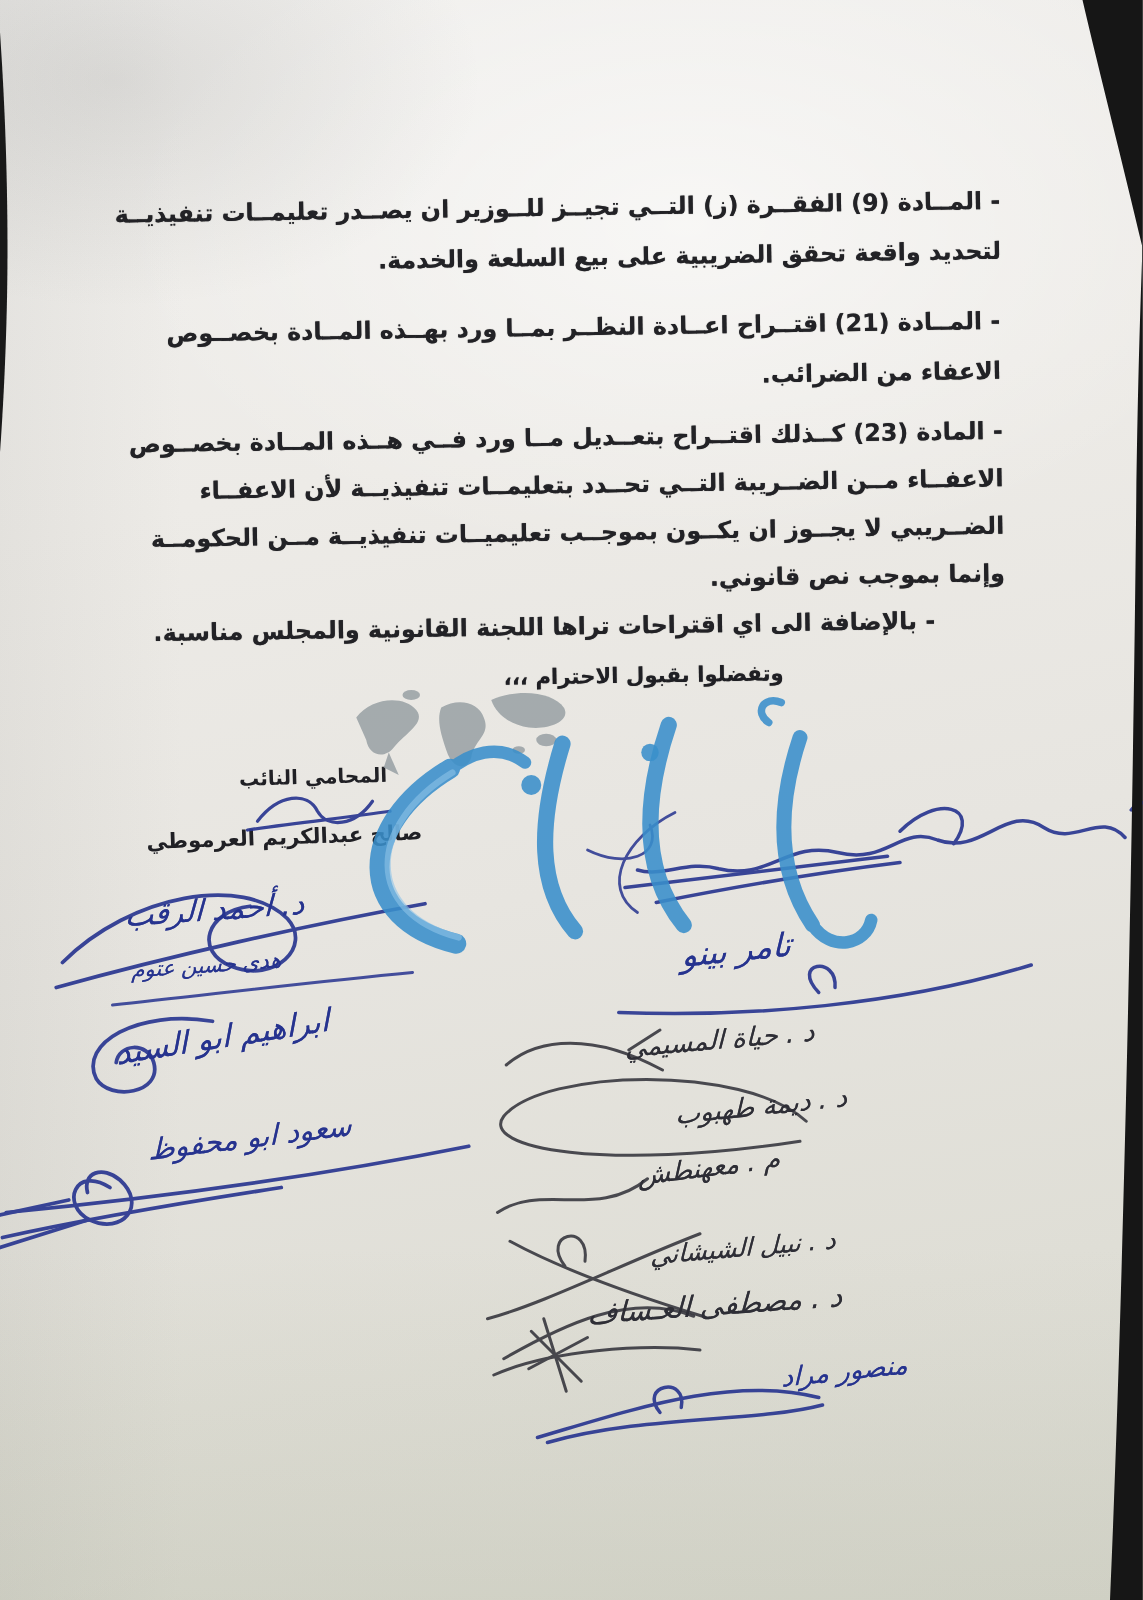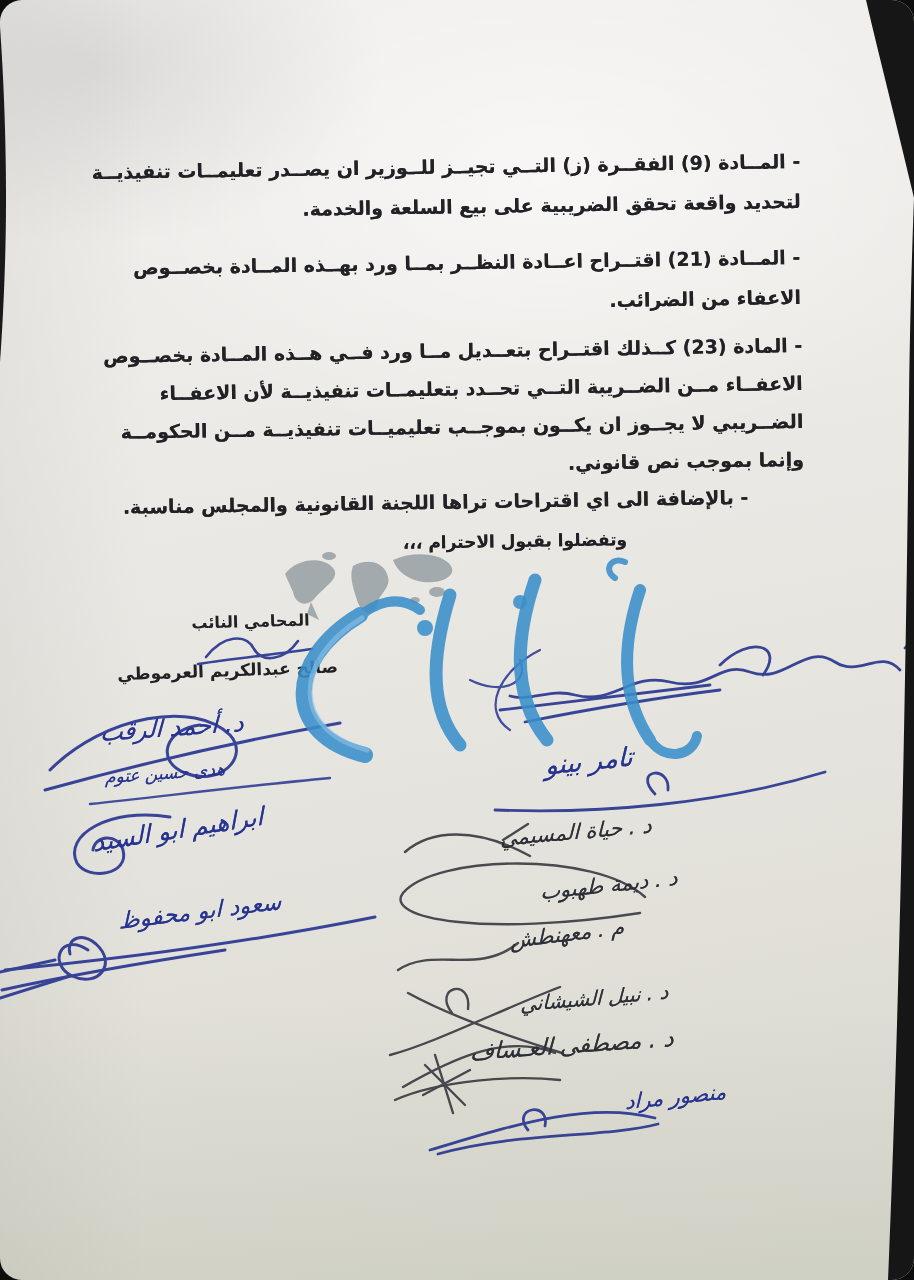--- a/index.html
+++ b/index.html
@@ -4,7 +4,7 @@
 <style>
   html,body{margin:0;padding:0;background:#0d0d0d;}
   .scene{position:relative;width:914px;height:1280px;overflow:hidden;
-         font-family:"DejaVu Sans",sans-serif;border-radius:22px;}
+         font-family:"DejaVu Sans",sans-serif;}
   
   .paper{position:absolute;inset:0;
     background:

